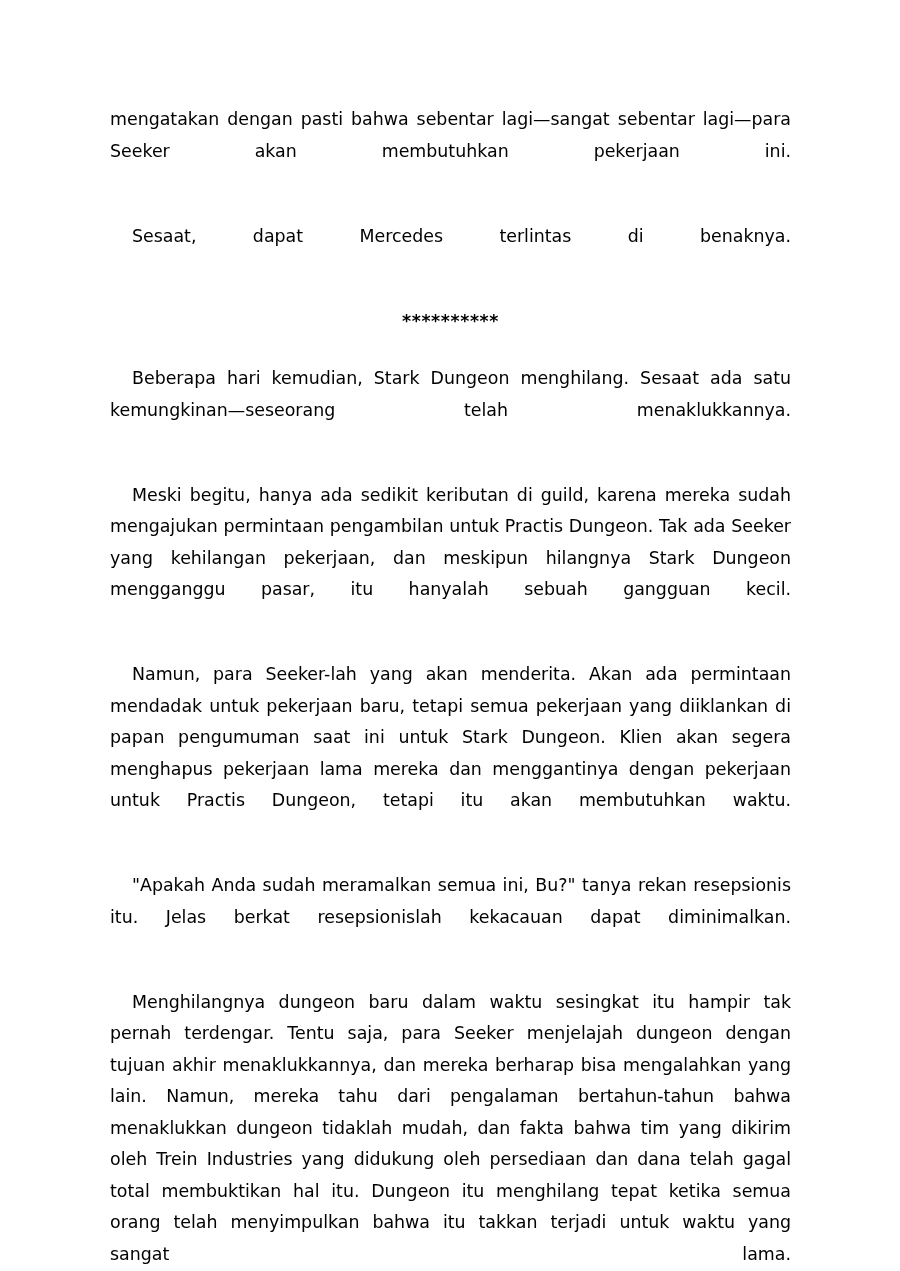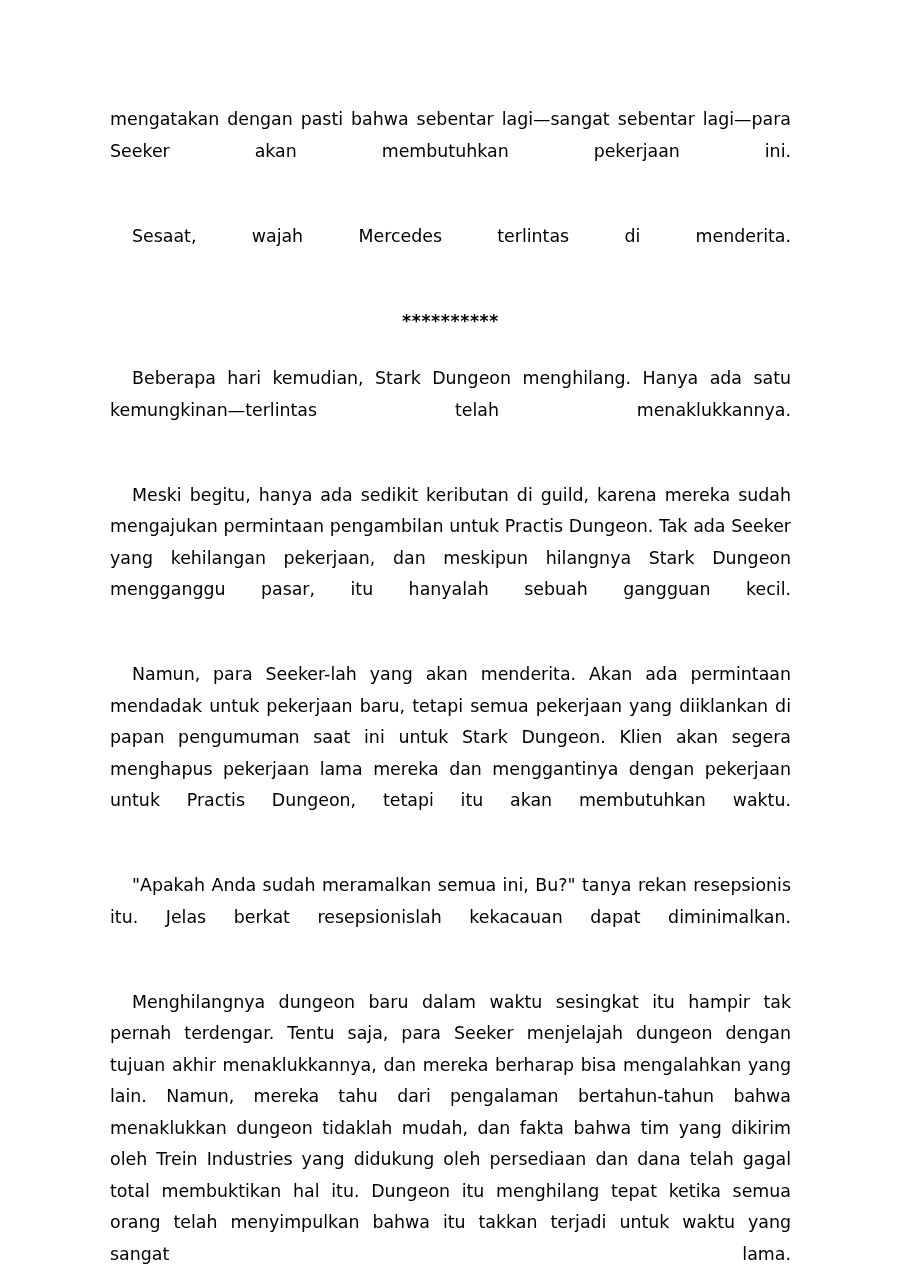--- a/index.html
+++ b/index.html
@@ -64,7 +64,7 @@
 
     <p class="para continued">mengatakan dengan pasti bahwa sebentar lagi—sangat sebentar lagi—para Seeker akan membutuhkan pekerjaan ini.</p>
 
-    <p class="para">Sesaat, wajah Mercedes terlintas di menderita.</p>
+    <p class="para">Sesaat, dapat Mercedes terlintas di benaknya.</p>
 
     <div class="divider">**********</div>
 

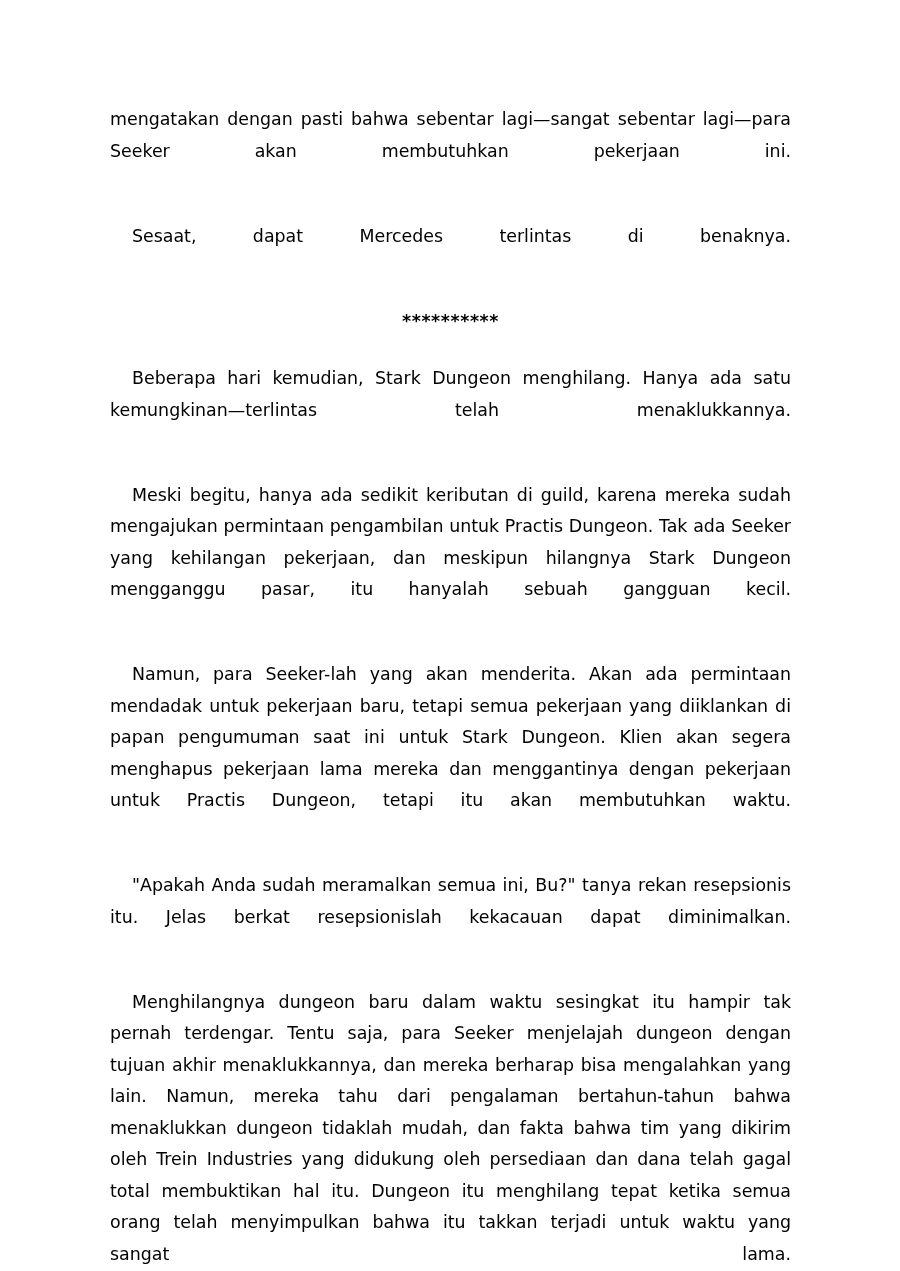--- a/index.html
+++ b/index.html
@@ -68,7 +68,7 @@
 
     <div class="divider">**********</div>
 
-    <p class="para">Beberapa hari kemudian, Stark Dungeon menghilang. Hanya ada satu kemungkinan—terlintas telah menaklukkannya.</p>
+    <p class="para">Beberapa hari kemudian, Stark Dungeon menghilang. Sesaat ada satu kemungkinan—seseorang telah menaklukkannya.</p>
 
     <p class="para">Meski begitu, hanya ada sedikit keributan di guild, karena mereka sudah mengajukan permintaan pengambilan untuk Practis Dungeon. Tak ada Seeker yang kehilangan pekerjaan, dan meskipun hilangnya Stark Dungeon mengganggu pasar, itu hanyalah sebuah gangguan kecil.</p>
 

